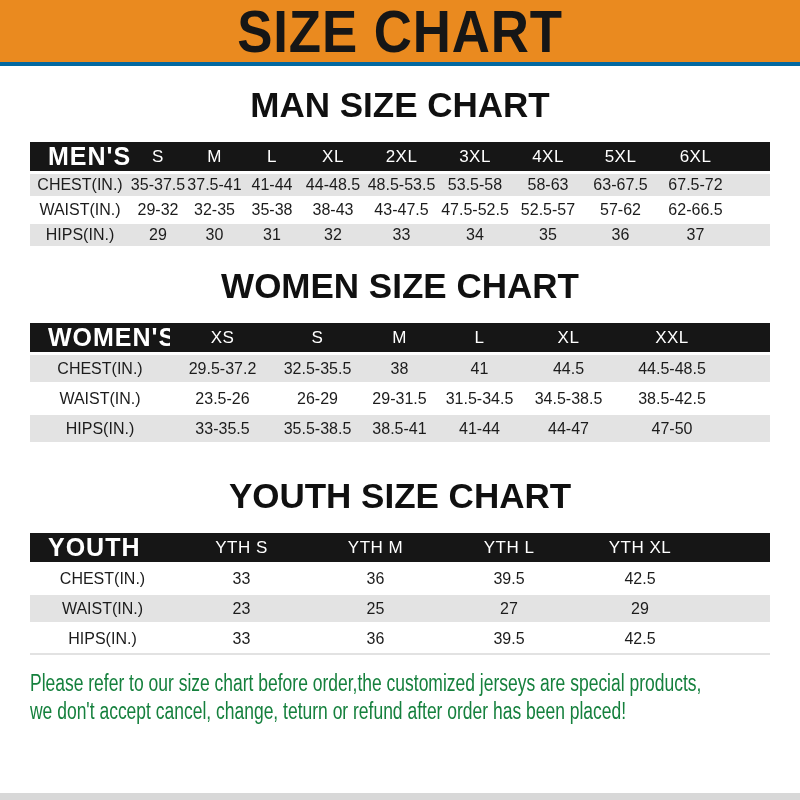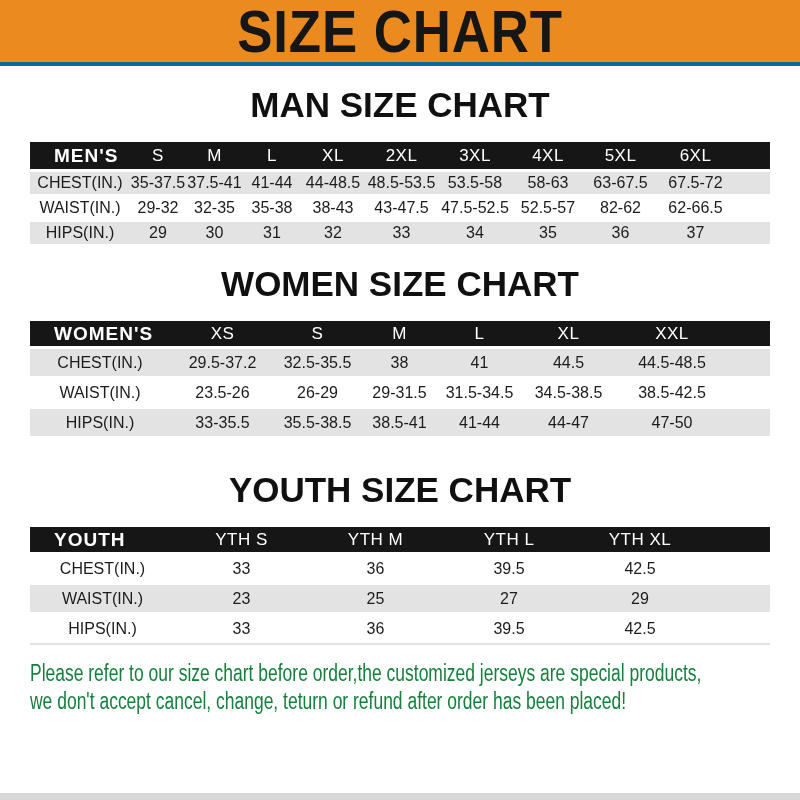--- a/index.html
+++ b/index.html
@@ -39,8 +39,8 @@
     border-bottom: 3px solid #ffffff; letter-spacing: 0.5px;
   }
   tr.hdr th.lbl {
-    text-align: left; padding-left: 24px; font-weight: bold;
-    font-size: 19px; letter-spacing: 1px;
+    text-align: left; padding-left: 18px; font-weight: bold;
+    font-size: 25px; letter-spacing: 1px;
   }
   tbody td {
     font-size: 16px; color: #1c1c1c; background: #ffffff;

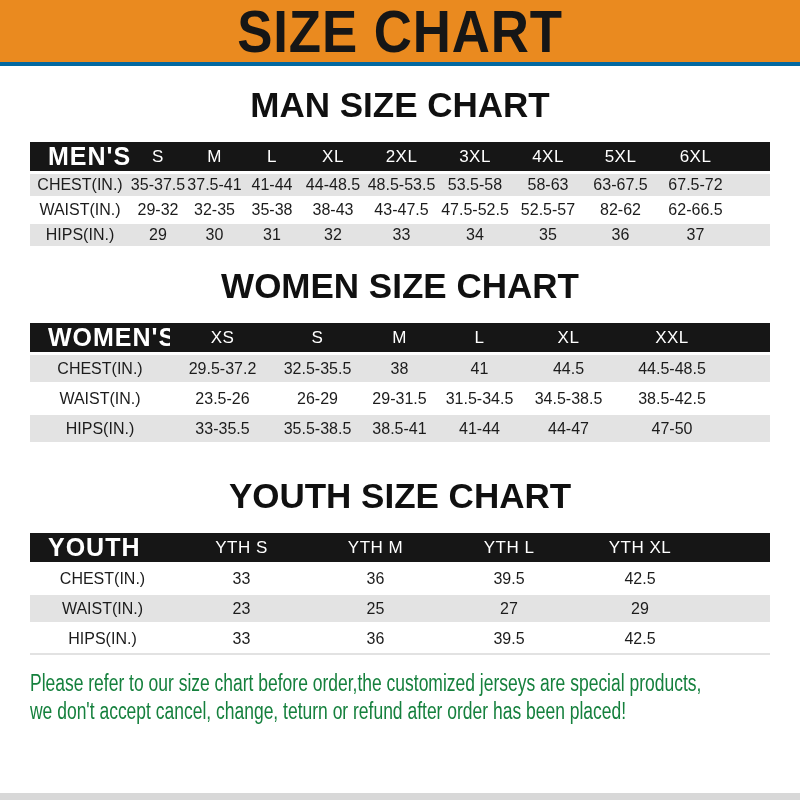--- a/index.html
+++ b/index.html
@@ -127,7 +127,7 @@
       <td>43-47.5</td>
       <td>47.5-52.5</td>
       <td>52.5-57</td>
-      <td>82-62</td>
+      <td>57-62</td>
       <td>62-66.5</td>
       <td></td>
     </tr>

